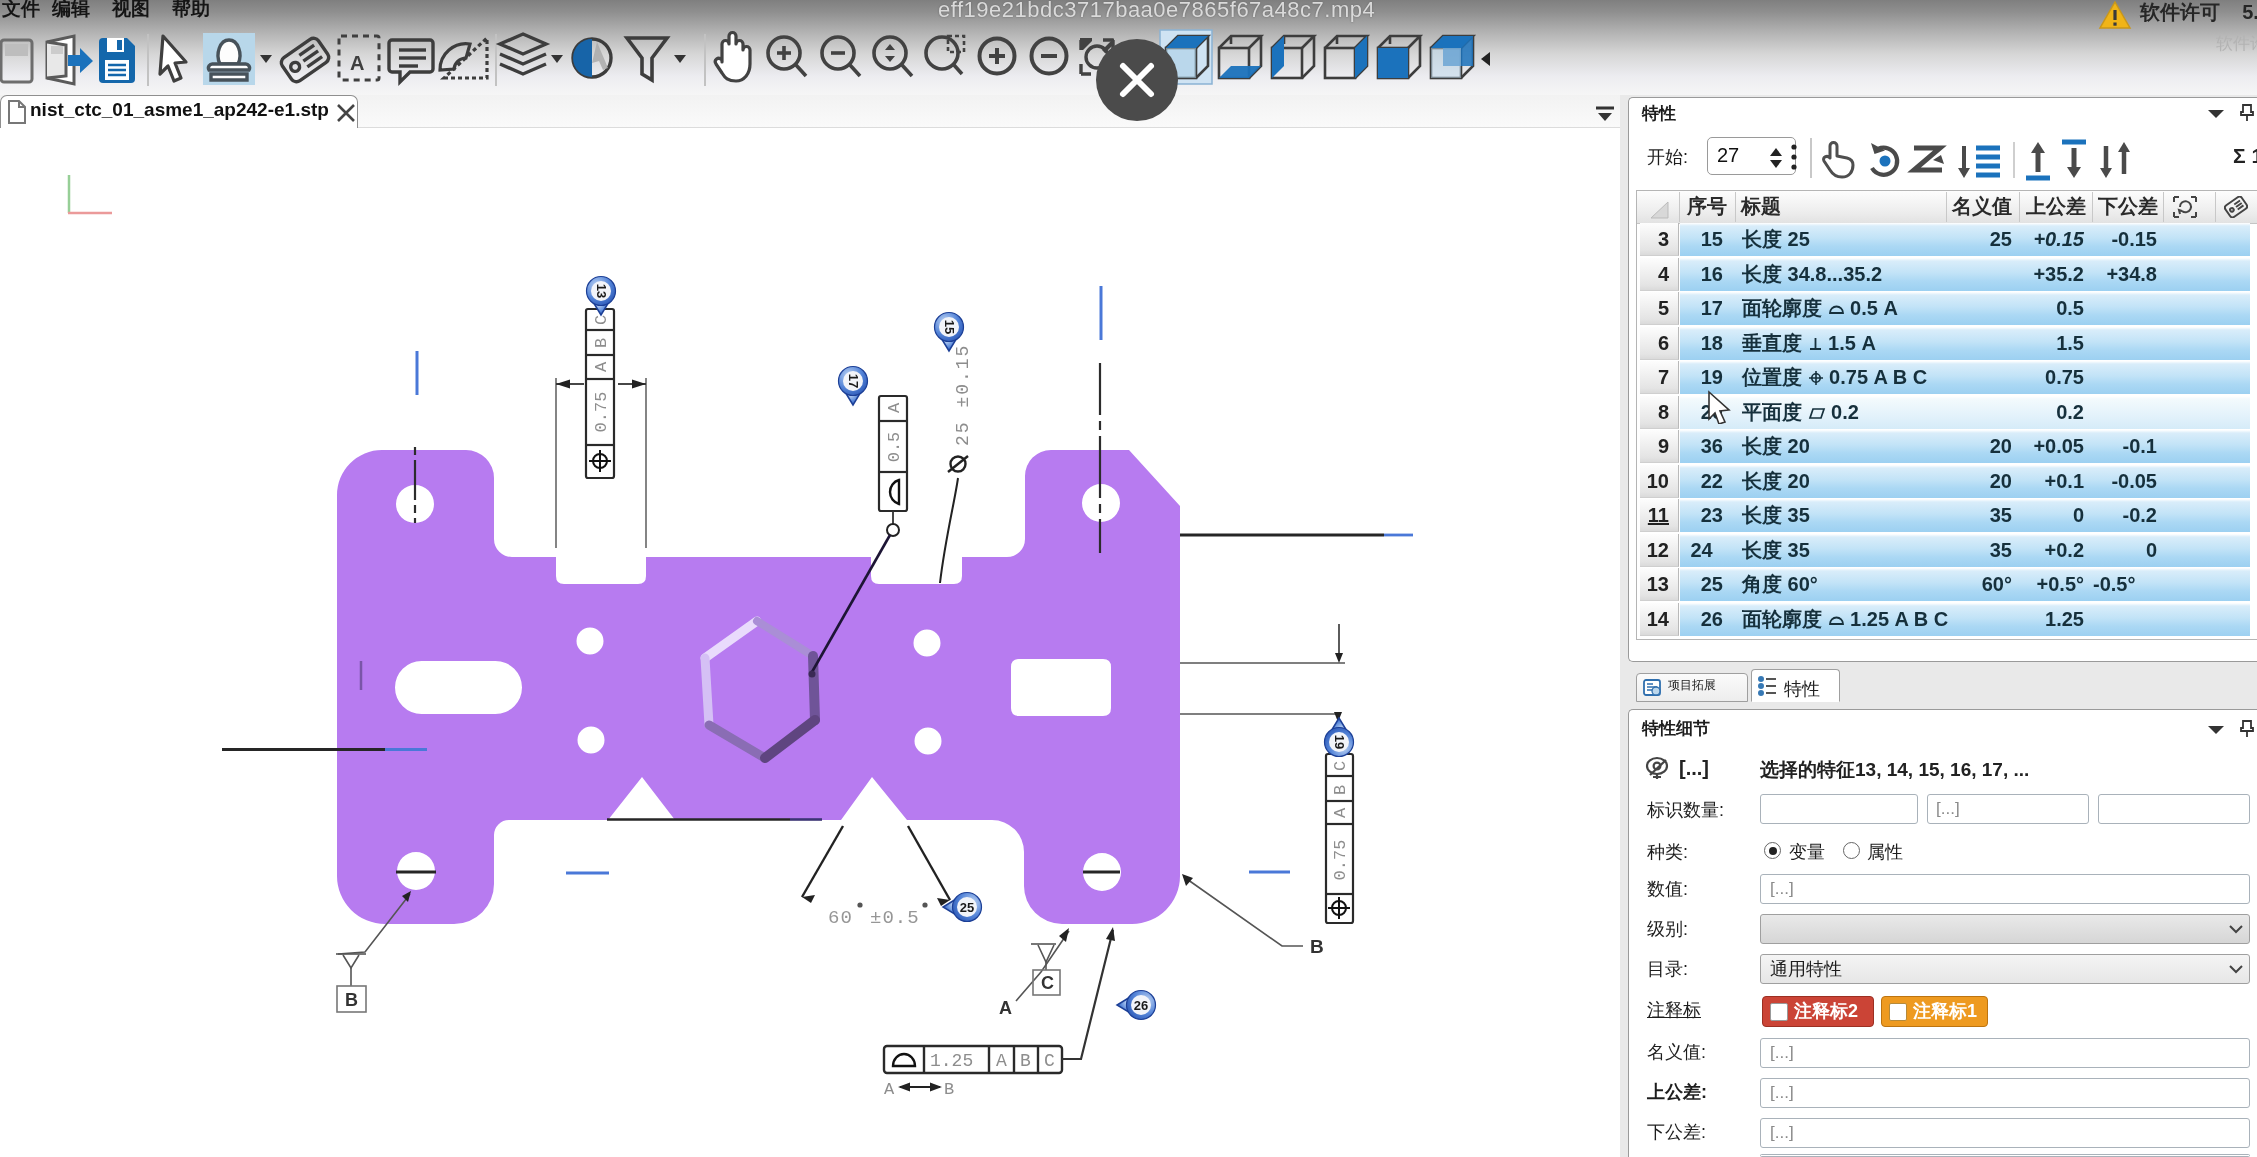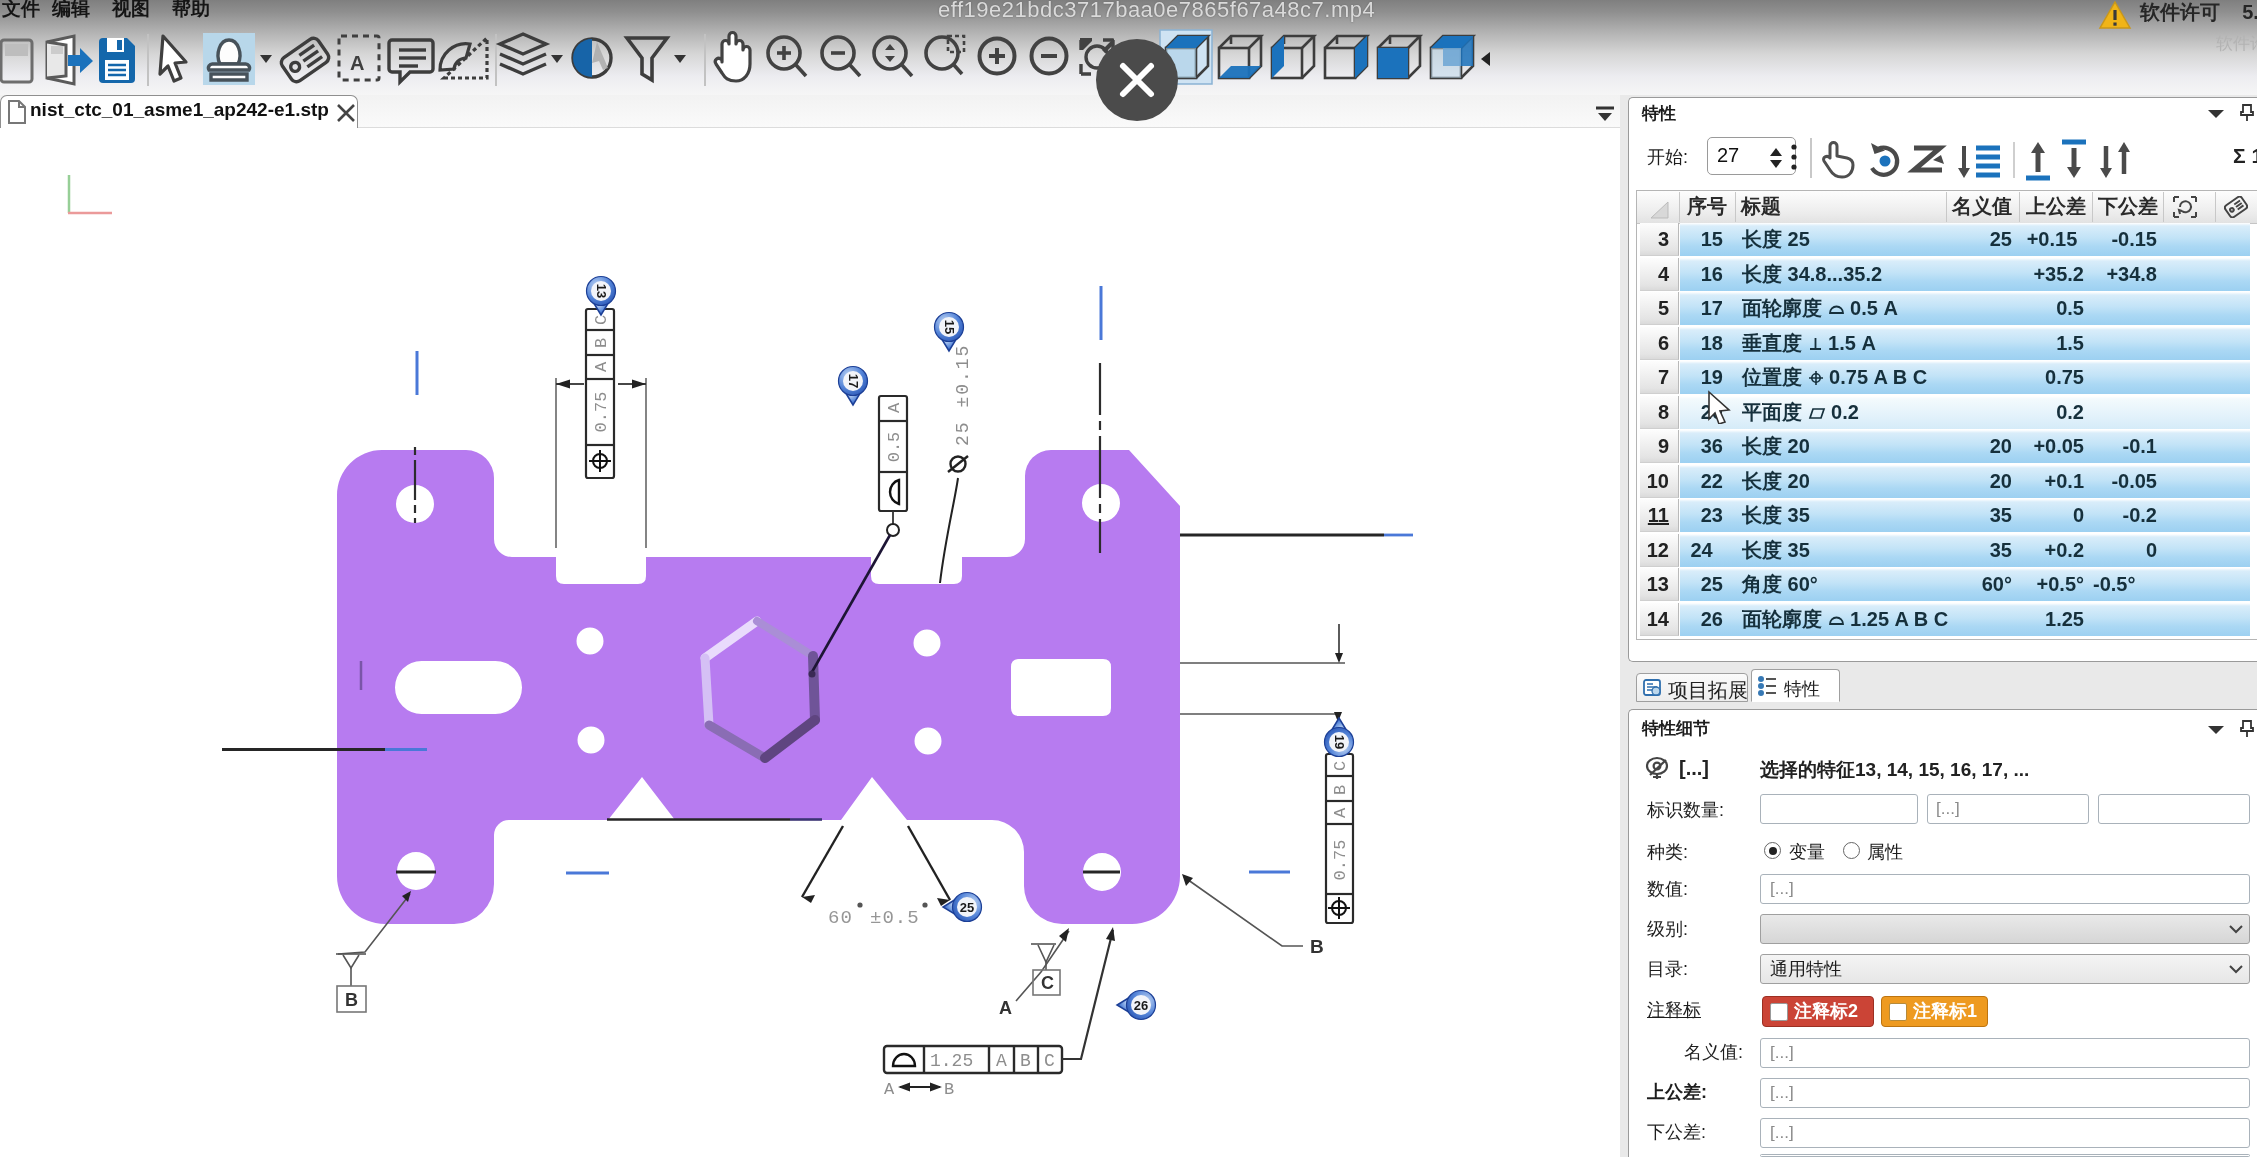--- a/index.html
+++ b/index.html
@@ -516,7 +516,7 @@
 <div class="tcell" style="left:1680px;top:223.0px;width:43px;text-align:right;">15</div>
 <div class="tcell" style="left:1742px;top:223.0px;">长度 25</div>
 <div class="tcell" style="left:1930px;top:223.0px;width:82px;text-align:right;">25</div>
-<div class="tcell" style="left:2020px;top:223.0px;width:64px;text-align:center;">+0.15</div>
+<div class="tcell" style="left:2020px;top:223.0px;width:64px;text-align:right;font-style:italic;">+0.15</div>
 <div class="tcell" style="left:2093px;top:223.0px;width:64px;text-align:right;">-0.15</div>
 <div class="abs gut" style="top:257.5px;">4</div>
 <div class="abs trow" style="top:257.5px;"></div>

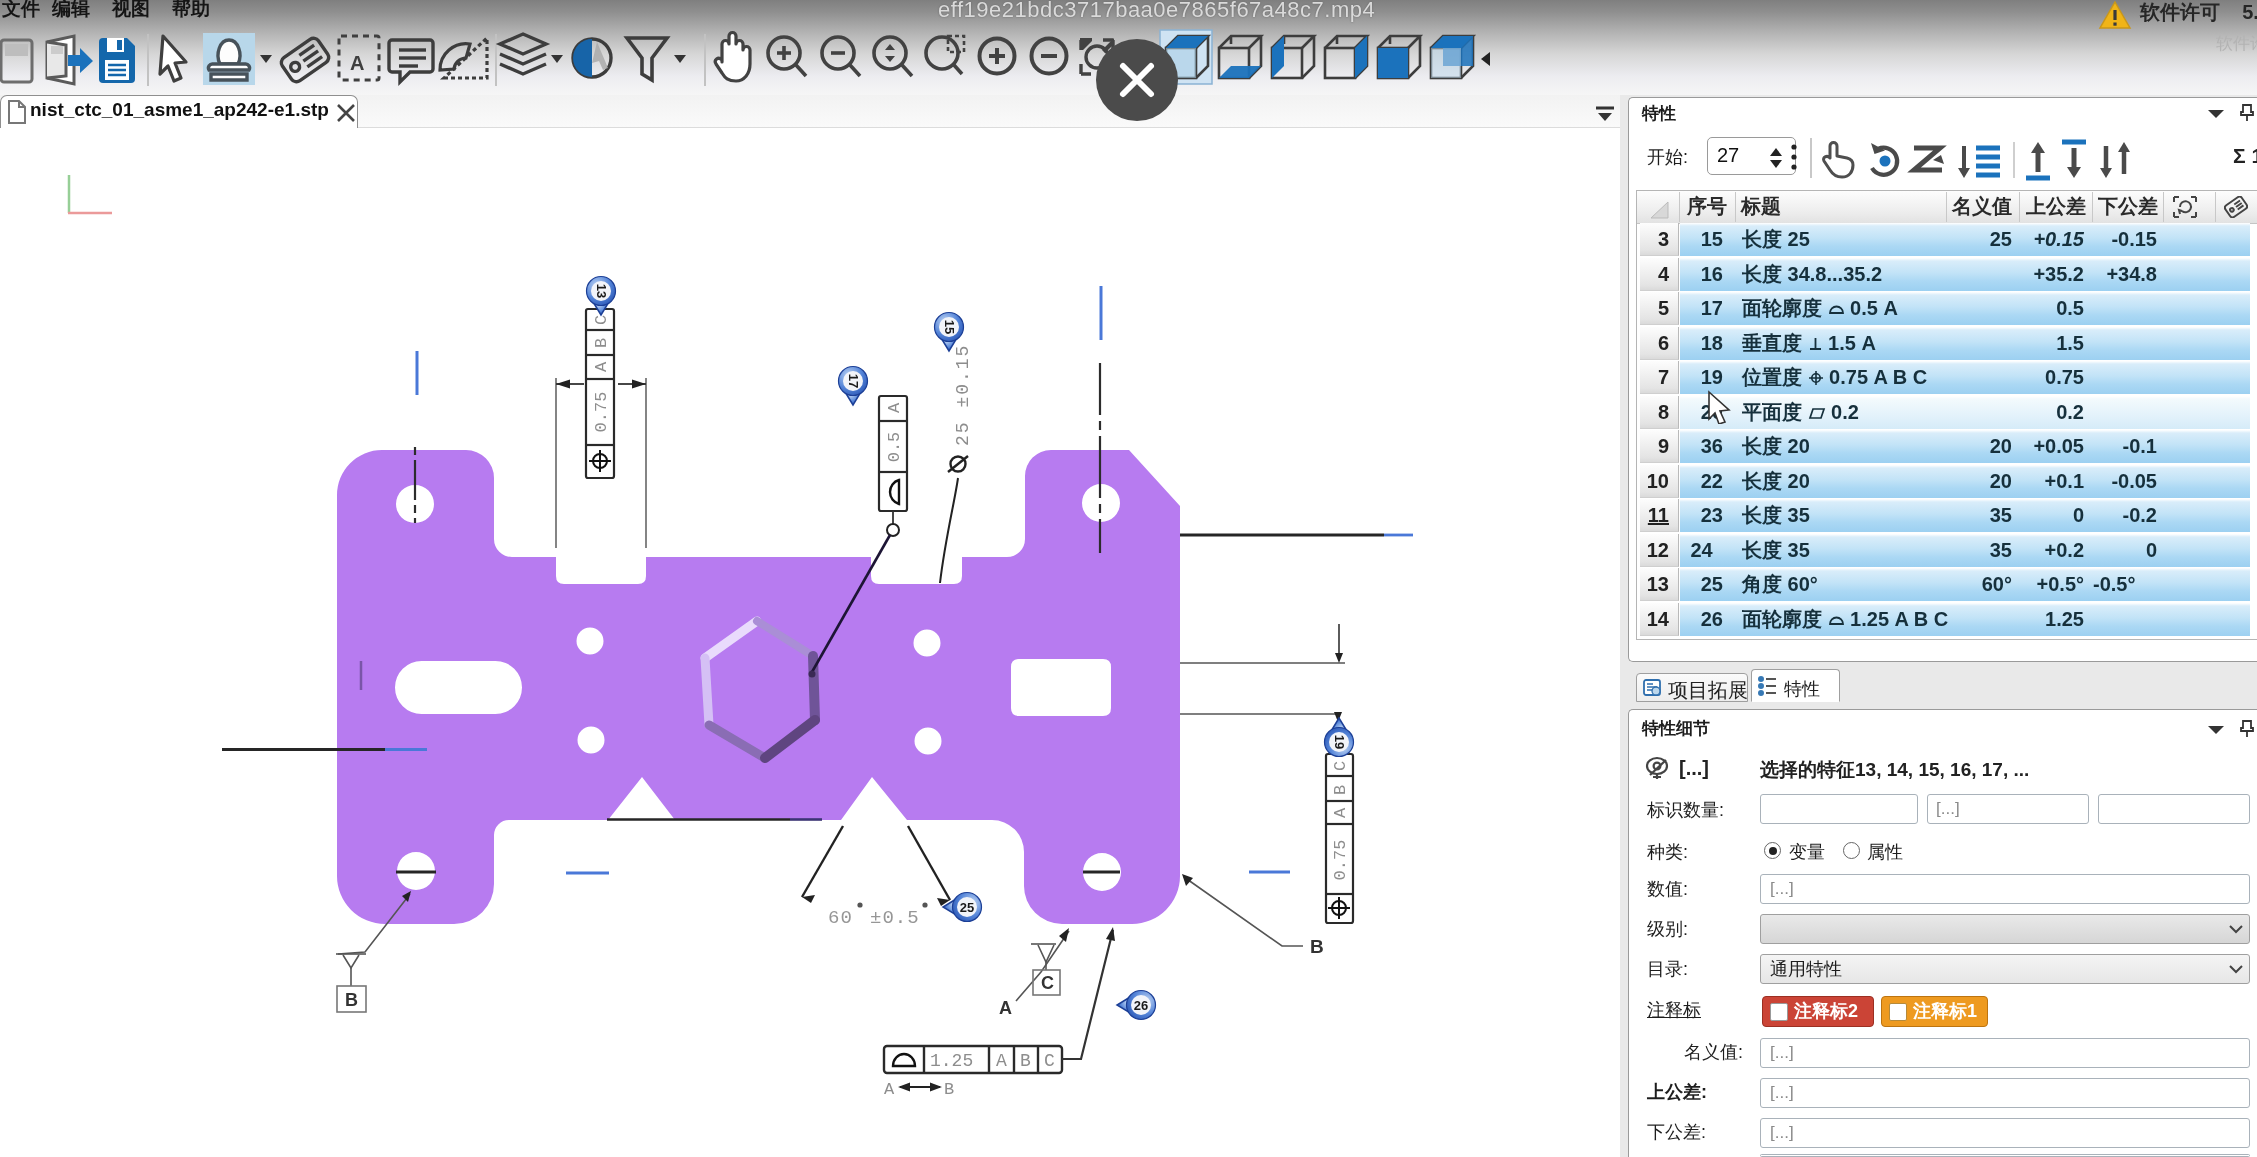--- a/index.html
+++ b/index.html
@@ -605,7 +605,7 @@
     <path d="M5 6 h6 M5 9 h10 M5 12 h8" stroke="#2f6fae" stroke-width="1.6"></path>
     <circle cx="14" cy="13" r="4" fill="#bcd7ec" stroke="#2f6fae" stroke-width="1.3"></circle>
   </svg>
-<div class="abs" style="left:1668px;top:677px;font-size:20px;color:#222;">项目拓展</div>
+<div class="abs" style="left:1668px;top:677px;font-size:12px;color:#222;">项目拓展</div>
 <div class="abs" style="left:1751px;top:669px;width:89px;height:33px;background:#fff;border:1px solid #9f9f9f;border-bottom:1px solid #fff;border-radius:4px 4px 0 0;box-sizing:border-box;"></div>
 <svg class="abs" style="left:1757px;top:675px" width="22" height="22" viewBox="0 0 22 22">
     <g stroke="#3779b5" stroke-width="2">

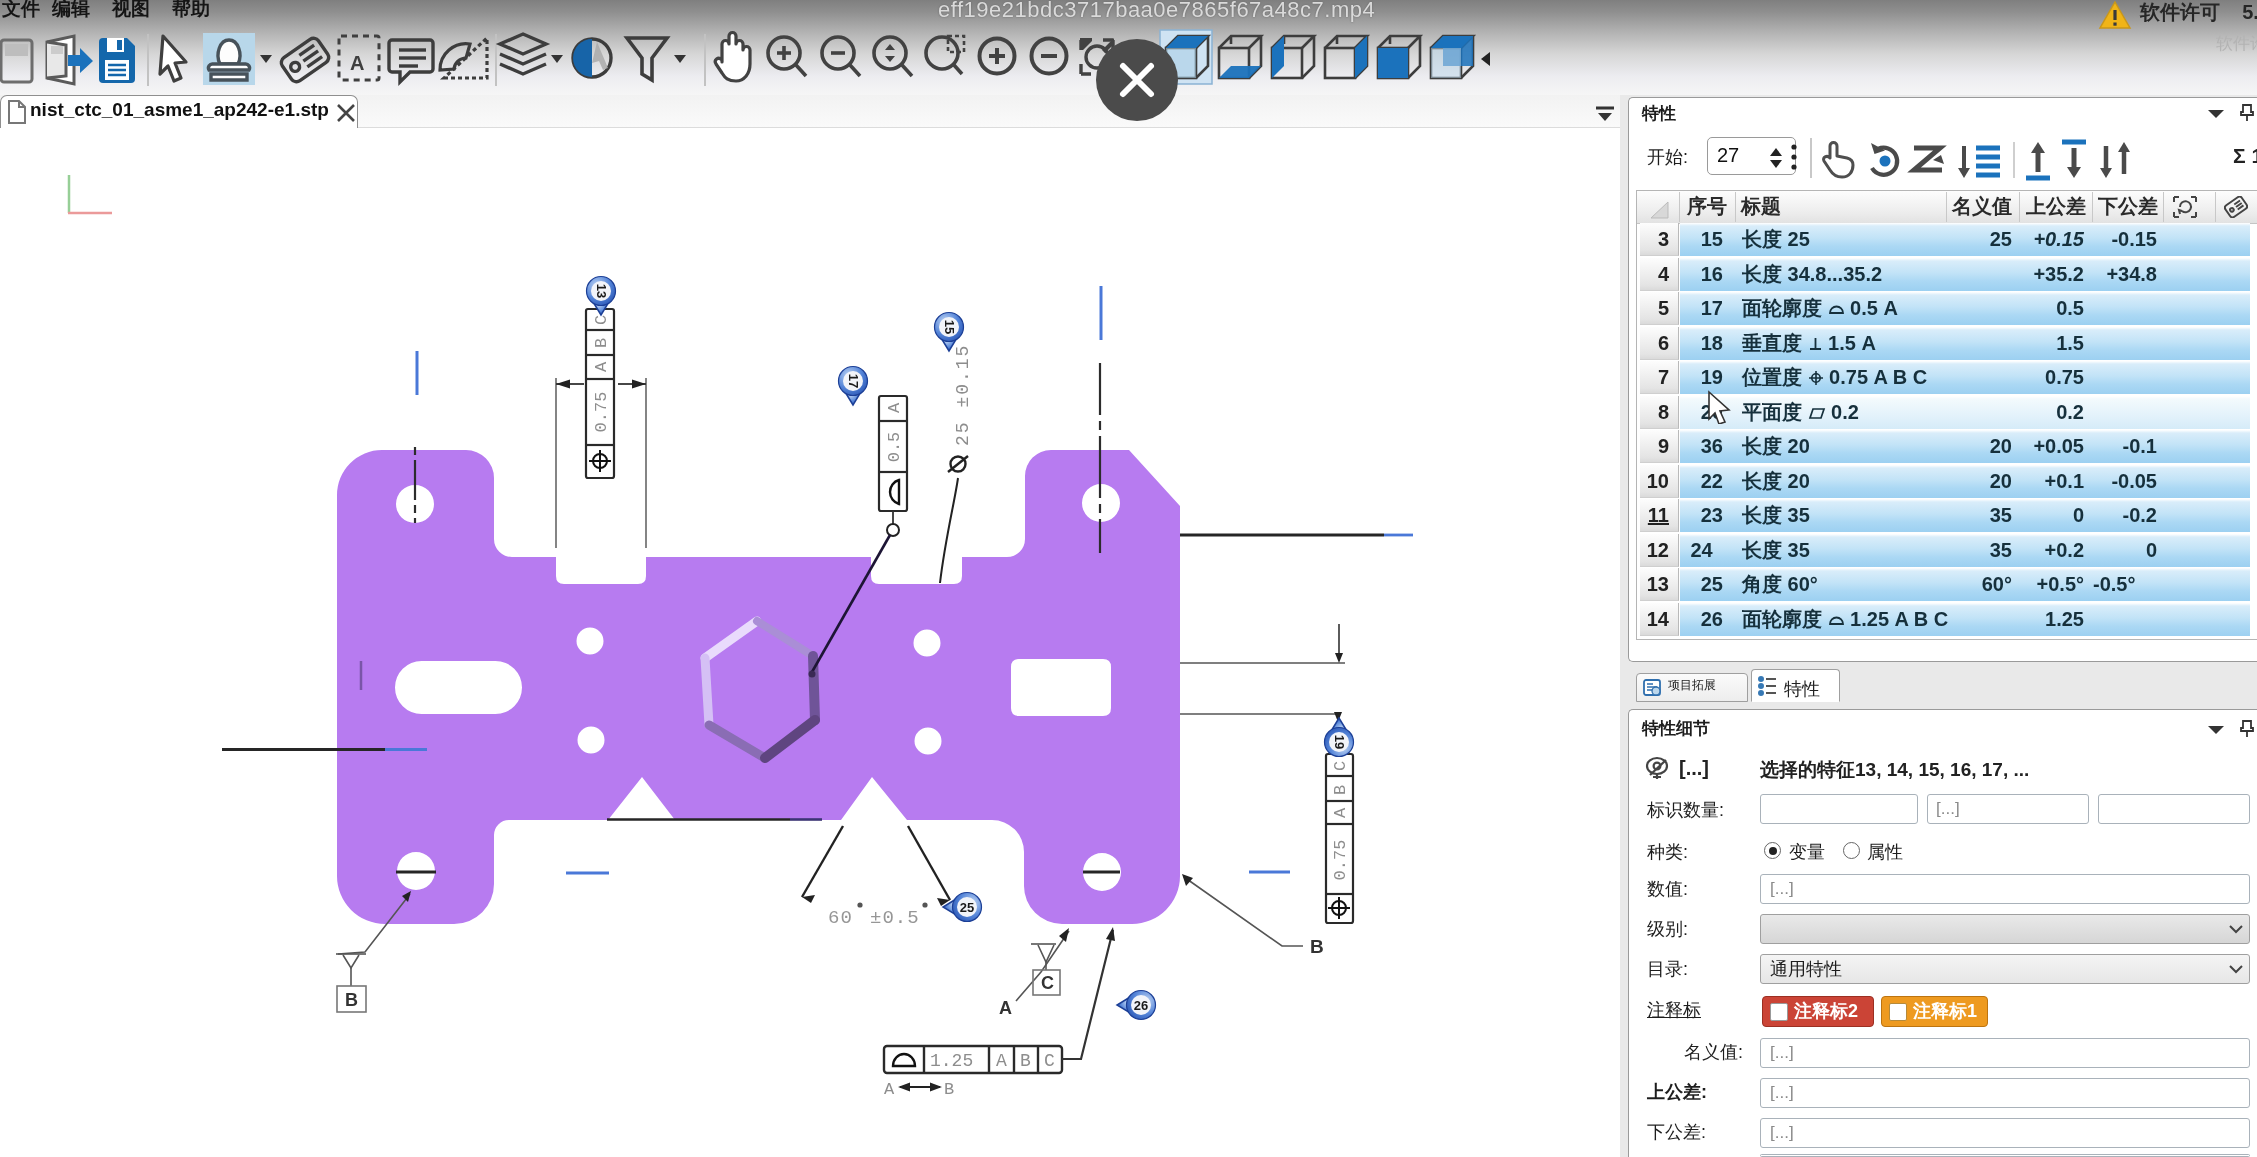--- a/index.html
+++ b/index.html
@@ -667,7 +667,7 @@
 <div class="abs" style="left:1881px;top:996px;width:107px;height:31px;background:#ee9a20;border:1.5px solid #bd7410;border-radius:4px;box-sizing:border-box;"></div>
 <div class="abs" style="left:1889px;top:1003px;width:16px;height:16px;background:#fff;border:1px solid #b58a3a;border-radius:2px;"></div>
 <div class="abs" style="left:1913px;top:999px;font-size:18px;font-weight:700;color:#fff;">注释标1</div>
-<div class="abs formlabel" style="left:1647px;top:1040px;margin-left:37px;">名义值:</div>
+<div class="abs formlabel" style="left:1647px;top:1040px;">名义值:</div>
 <div class="abs inputbox" style="left:1760px;top:1038px;width:490px;height:30px;"></div>
 <div class="abs dots" style="left:1770px;top:1043px;">[...]</div>
 <div class="abs formlabel" style="left:1647px;top:1080px;font-weight:bold;">上公差:</div>

